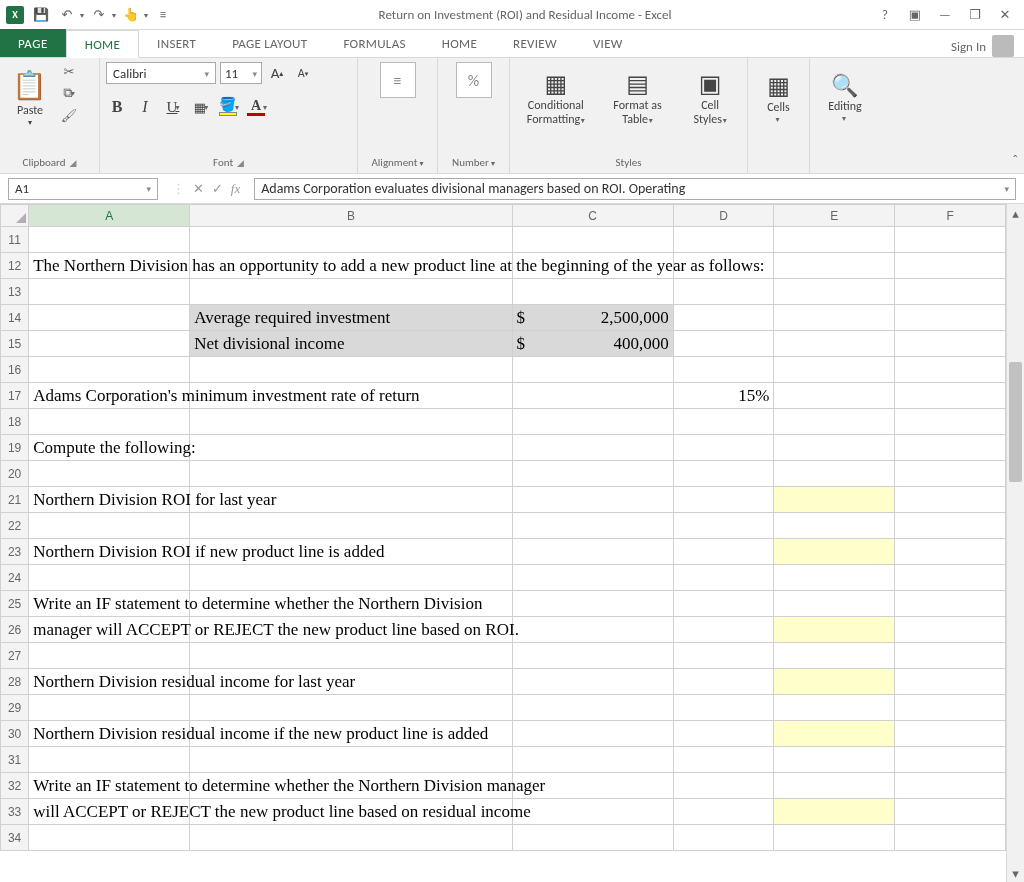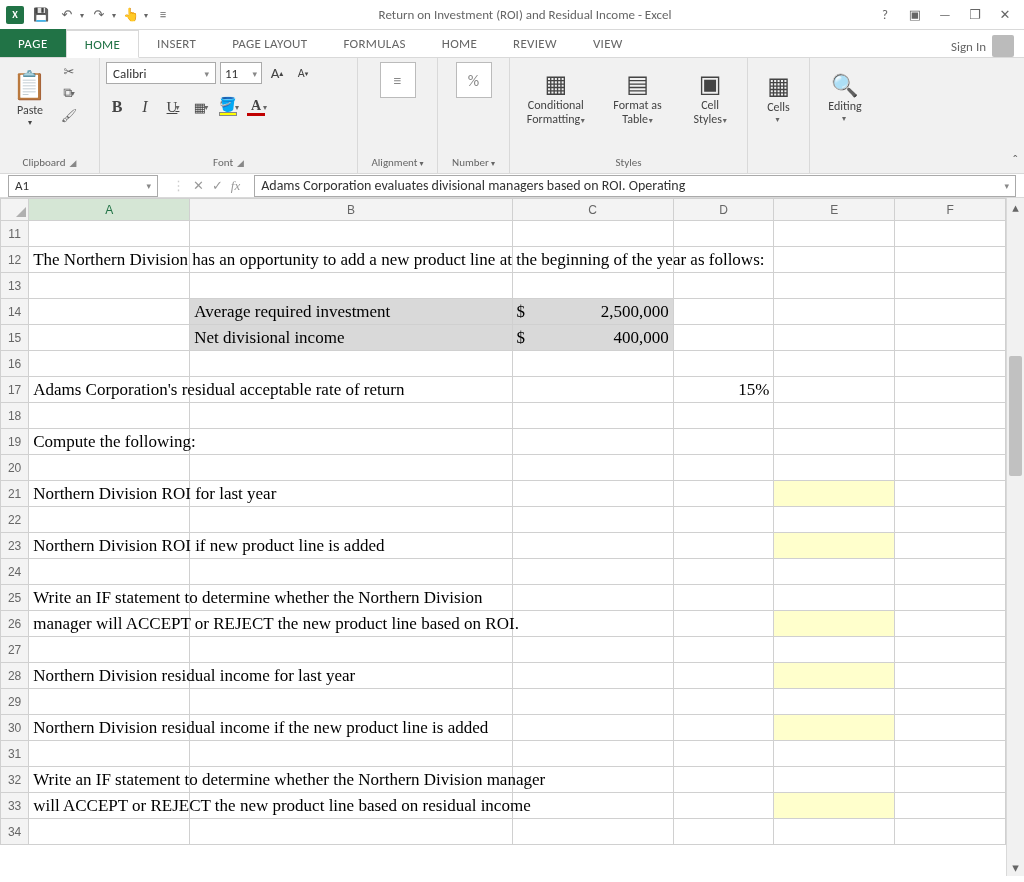--- a/index.html
+++ b/index.html
@@ -47,7 +47,7 @@
   .ribbon-collapse { position:absolute; right:6px; bottom:4px; color:#666; font-size:14px; cursor:pointer;}
 
   
-  .fbar-row { height: 24px; display:flex; align-items:center; border-bottom:1px solid #d9d9d9; padding:3px 8px; gap:6px;}
+  .fbar-row { height: 30px; display:flex; align-items:center; border-bottom:1px solid #d9d9d9; padding:3px 8px; gap:6px;}
   .name-box { width: 150px; height:22px; border:1px solid #aaa; background:#fff; display:flex; align-items:center; padding:0 6px; justify-content:space-between;}
   .fbar-btns { display:flex; align-items:center; gap:8px; padding: 0 8px; color:#999;}
   .fbar-btn { cursor:pointer; }

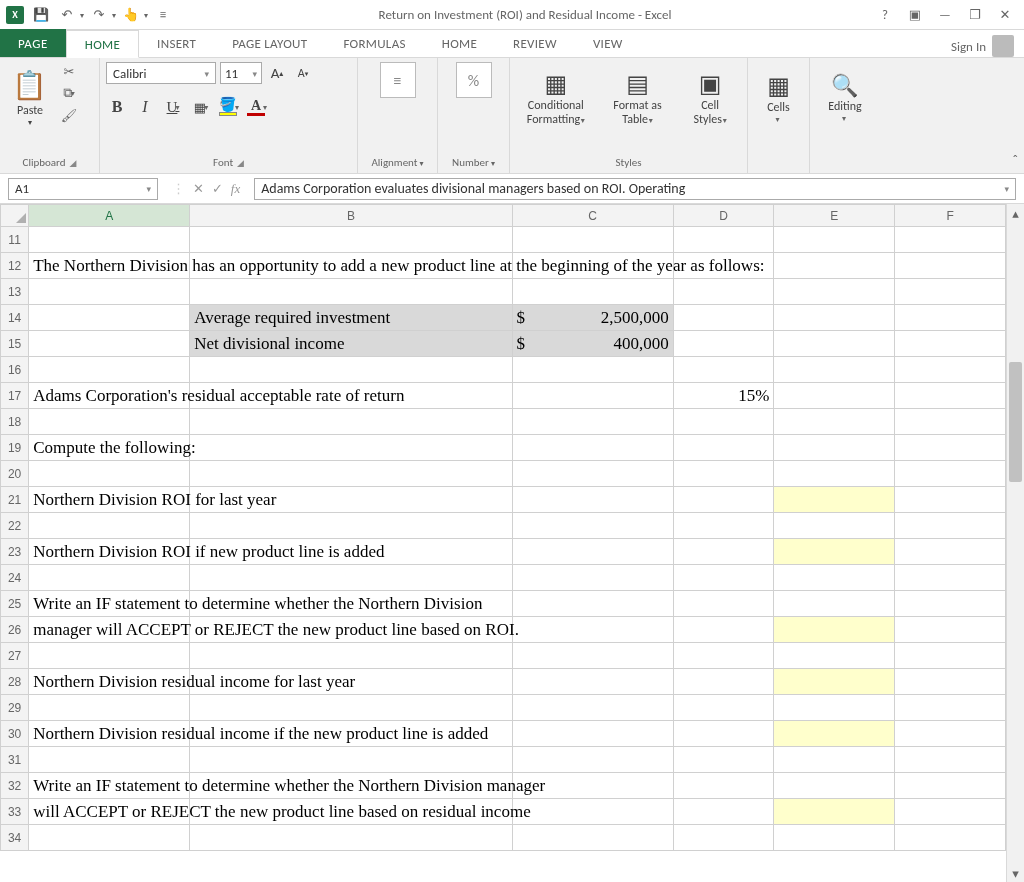--- a/index.html
+++ b/index.html
@@ -362,7 +362,7 @@
           </tr>
           <tr>
             <td class="rowhead">17</td>
-            <td class="cell" style="overflow: visible;">Adams Corporation's residual acceptable rate of return</td>
+            <td class="cell" style="overflow: visible;">Adams Corporation's minimum investment rate of return</td>
             <td class="cell"></td>
             <td class="cell"></td>
             <td class="cell right">15%</td>

